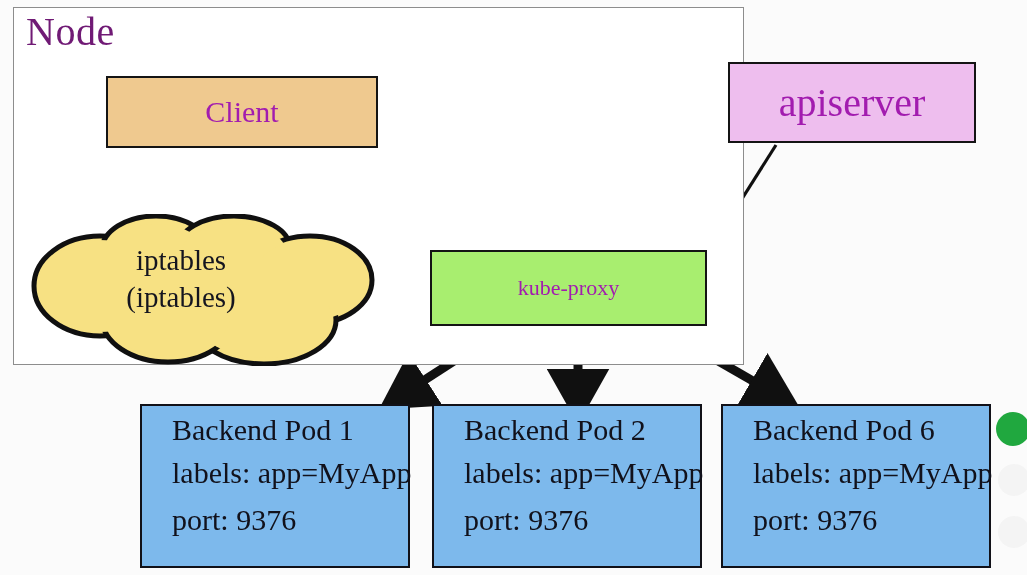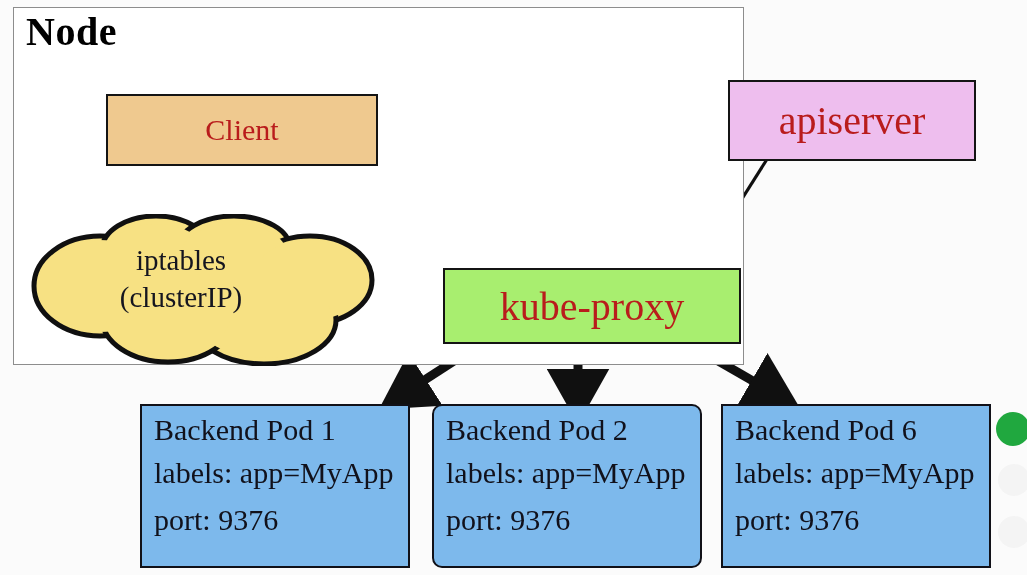--- a/index.html
+++ b/index.html
@@ -41,9 +41,8 @@
     top: 12px;
     font-size: 40px;
     line-height: 1;
-    color: #000000;
+    color: #701a75;
     letter-spacing: 0.5px;
-    font-weight: bold;
   }
 
   

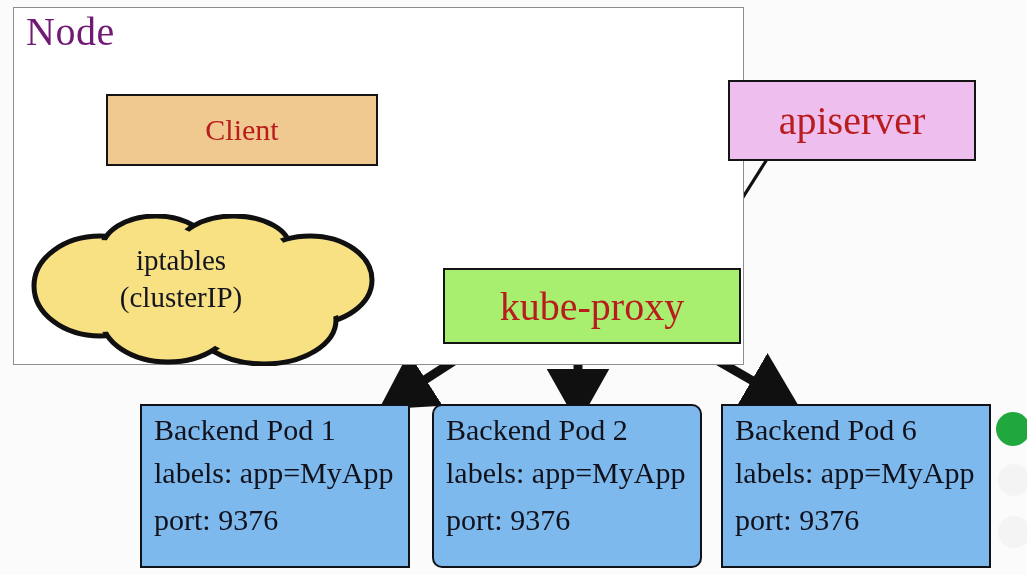--- a/index.html
+++ b/index.html
@@ -53,8 +53,7 @@
     display: flex;
     align-items: center;
     justify-content: center;
-    color: #b91c1c;
-    margin-top: 18px;
+    color: #a21caf;
   }
 
   .client-box {

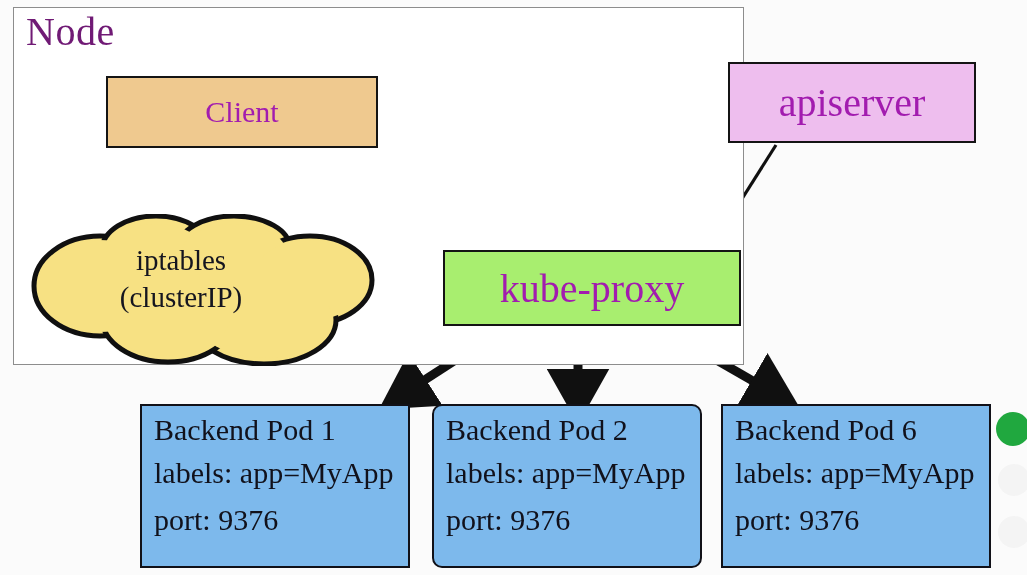--- a/index.html
+++ b/index.html
@@ -211,7 +211,7 @@
     </svg>
     <div class="cloud-text">
       <div>iptables</div>
-      <div>(clusterIP)</div>
+      <div>(iptables)</div>
     </div>
   </div>
 

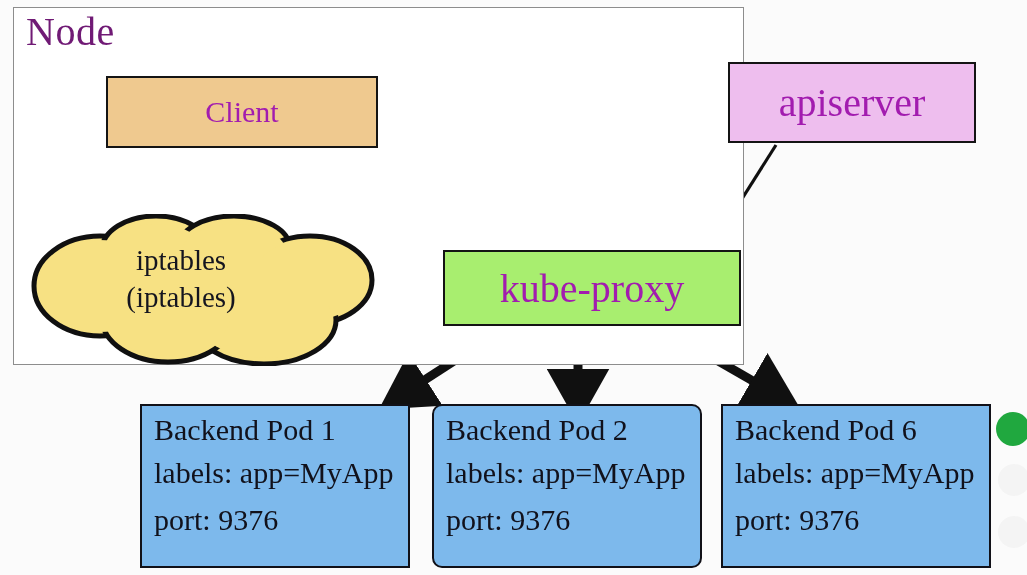--- a/index.html
+++ b/index.html
@@ -66,12 +66,12 @@
   }
 
   .proxy-box {
-    left: 443px;
+    left: 430px;
     top: 250px;
-    width: 298px;
+    width: 277px;
     height: 76px;
     background: #a8ee6f;
-    font-size: 40px;
+    font-size: 22px;
   }
 
   .apiserver-box {

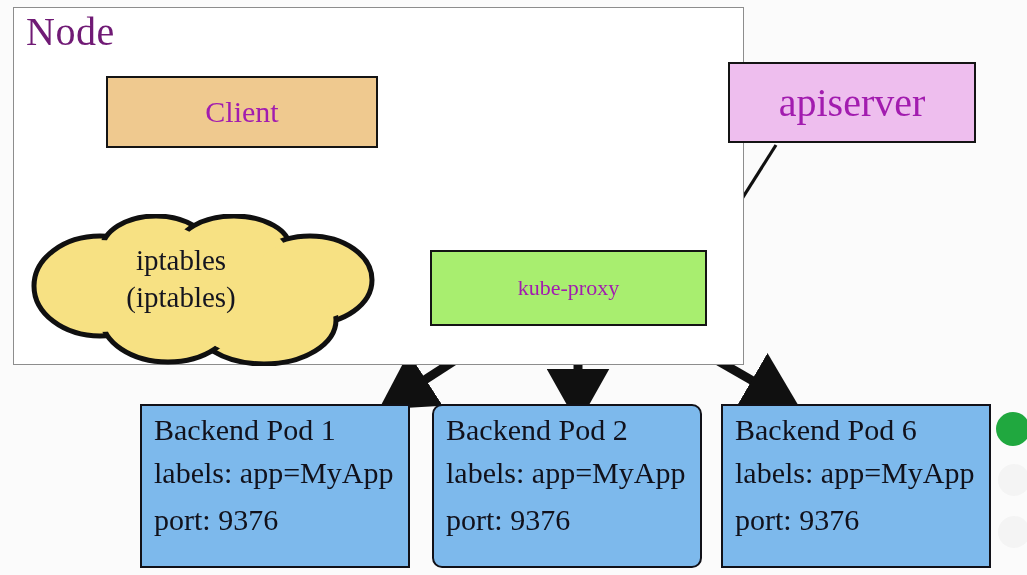--- a/index.html
+++ b/index.html
@@ -112,7 +112,7 @@
     background: #7db9ec;
     border: 2.5px solid #111118;
     box-sizing: border-box;
-    padding: 6px 12px 0 12px;
+    padding: 6px 12px 0 30px;
     color: #11111b;
   }
   .pod-1 { left: 140px; }

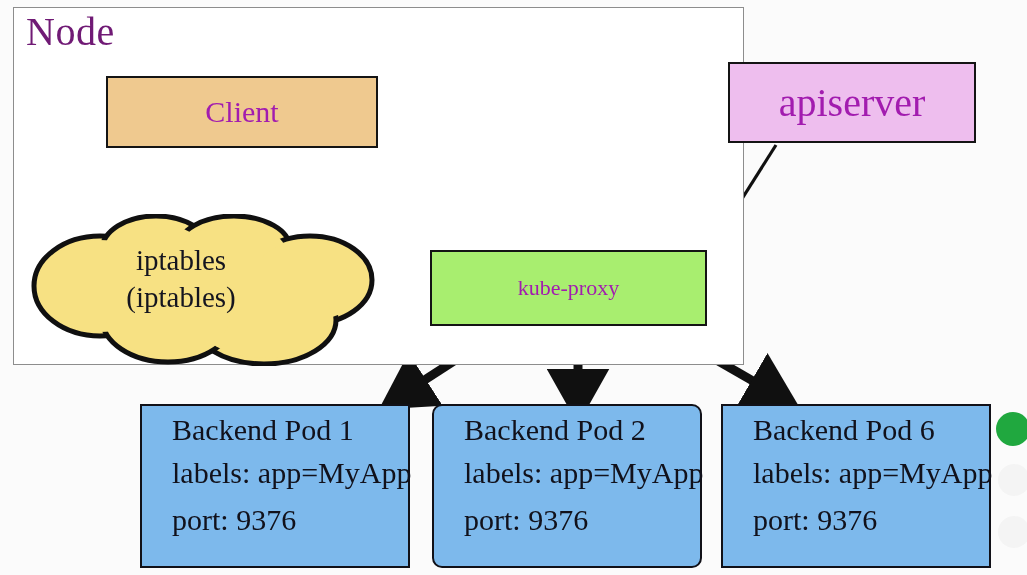--- a/index.html
+++ b/index.html
@@ -116,7 +116,7 @@
     color: #11111b;
   }
   .pod-1 { left: 140px; }
-  .pod-2 { left: 432px; border-radius: 10px; }
+  .pod-2 { left: 432px; }
   .pod-3 { left: 721px; }
   .pod-title {
     font-size: 30px;

